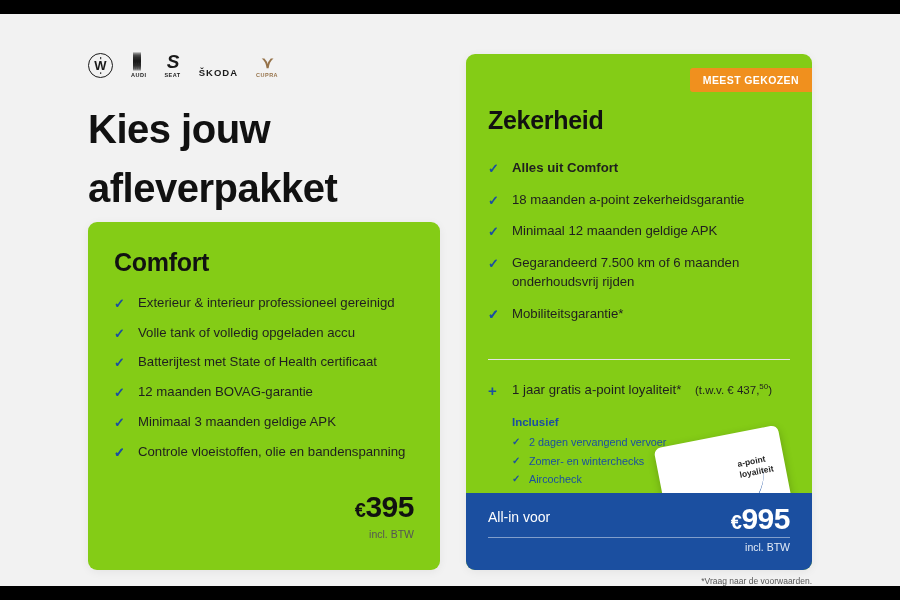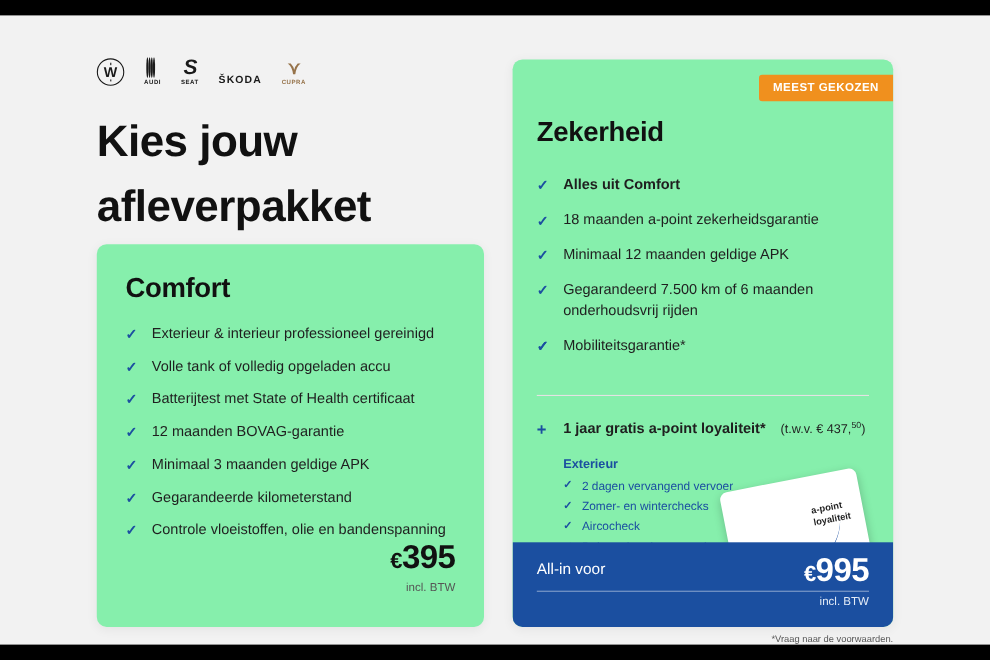--- a/index.html
+++ b/index.html
@@ -130,7 +130,7 @@
   .card {
     position: absolute;
     border-radius: 9px;
-    background: #86efac;
+    background: #84cc16;
     box-shadow: 0 2px 10px rgba(0,0,0,.06);
   }
   .card-comfort {

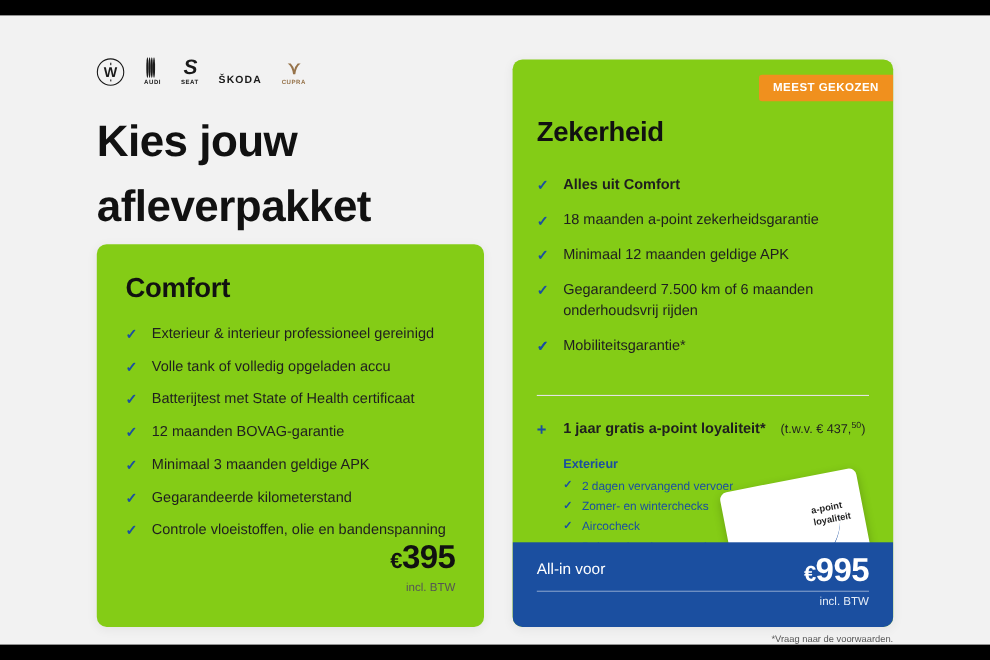--- a/index.html
+++ b/index.html
@@ -233,7 +233,7 @@
     font-size: 15px;
     font-weight: bold;
   }
-  .loyal-row b { font-weight: bold; }
+  .loyal-row b { font-weight: normal; }
   .loyal-row .twv { font-size: 11.5px; margin-left: 10px; }
   .loyal-row .twv sup { font-size: 8px; }
 

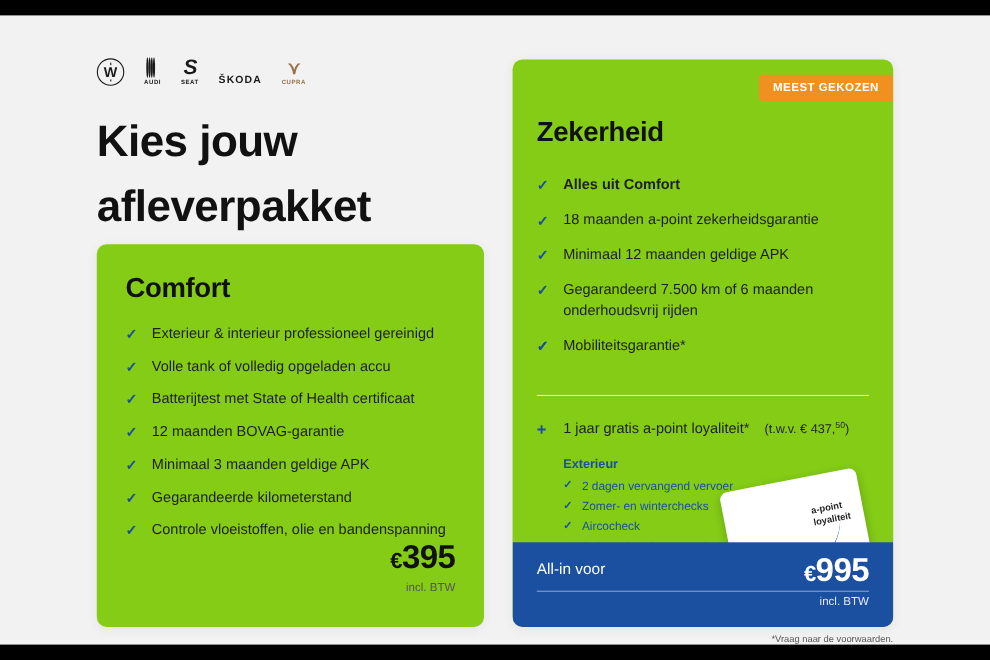--- a/index.html
+++ b/index.html
@@ -446,7 +446,7 @@
       </div>
 
       <div class="inclusief">
-        <div class="ttl">Exterieur</div>
+        <div class="ttl">Inclusief</div>
         <ul>
           <li><span class="check">✓</span><span>2 dagen vervangend vervoer</span></li>
           <li><span class="check">✓</span><span>Zomer- en winterchecks</span></li>

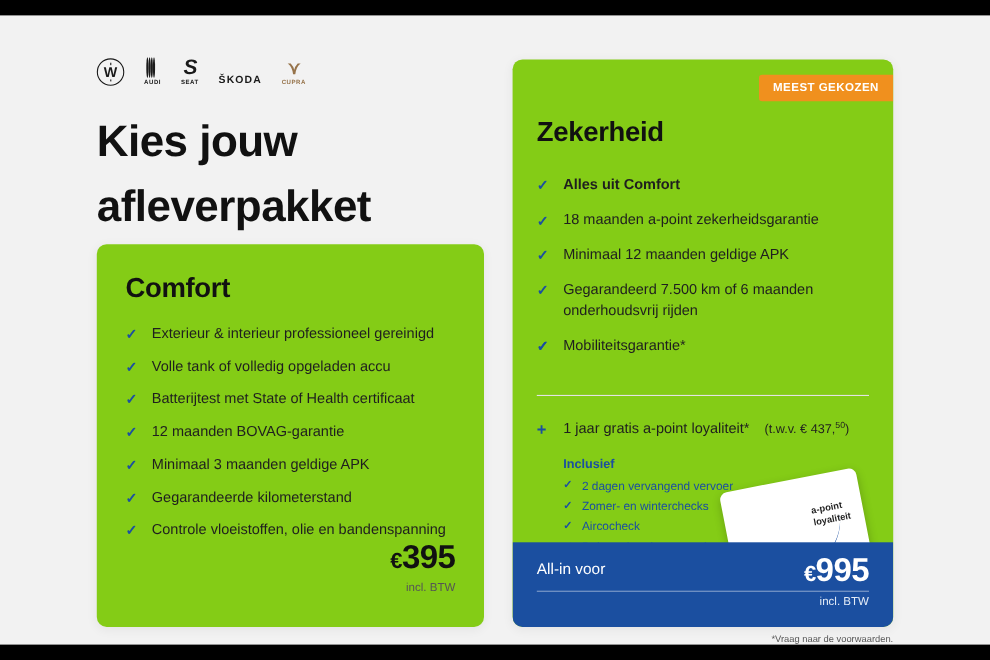--- a/index.html
+++ b/index.html
@@ -415,7 +415,7 @@
         <li><span class="check">✓</span><span>Batterijtest met State of Health certificaat</span></li>
         <li><span class="check">✓</span><span>12 maanden BOVAG-garantie</span></li>
         <li><span class="check">✓</span><span>Minimaal 3 maanden geldige APK</span></li>
-        <li><span class="check">✓</span><span>Gegarandeerde kilometerstand</span></li>
+        <li><span class="check">✓</span></li>
         <li><span class="check">✓</span><span>Controle vloeistoffen, olie en bandenspanning</span></li>
       </ul>
       <div class="comfort-price">

